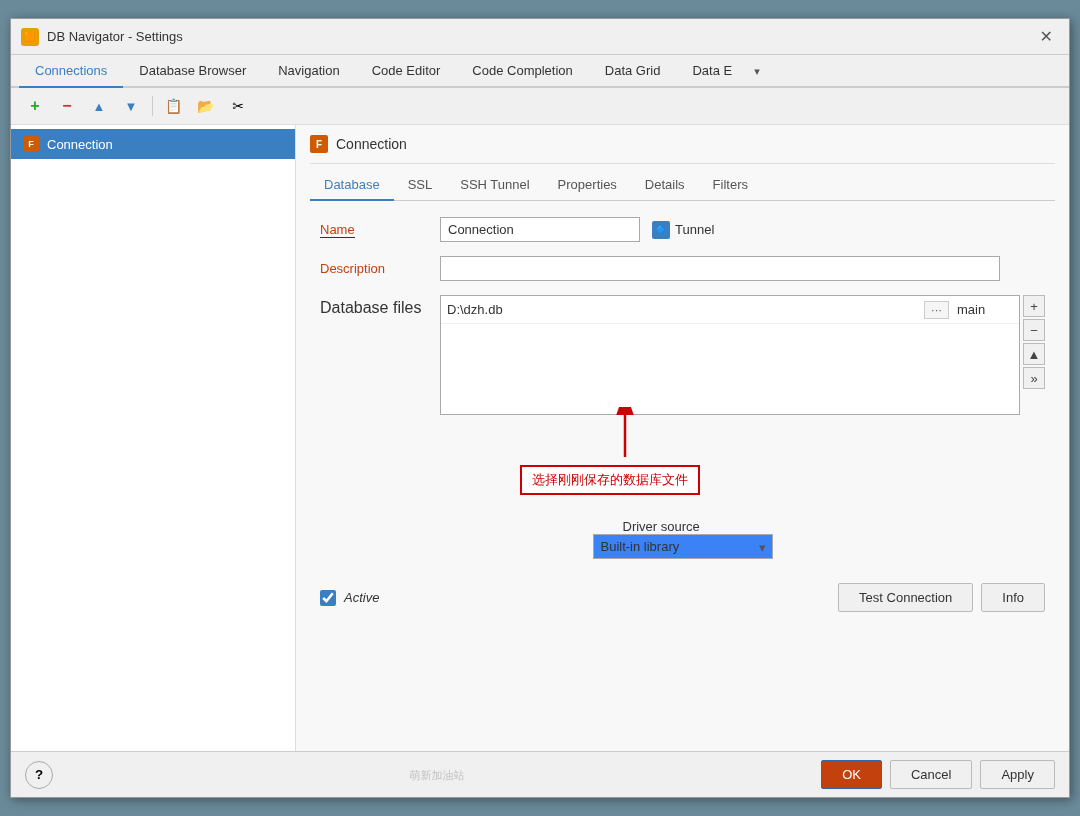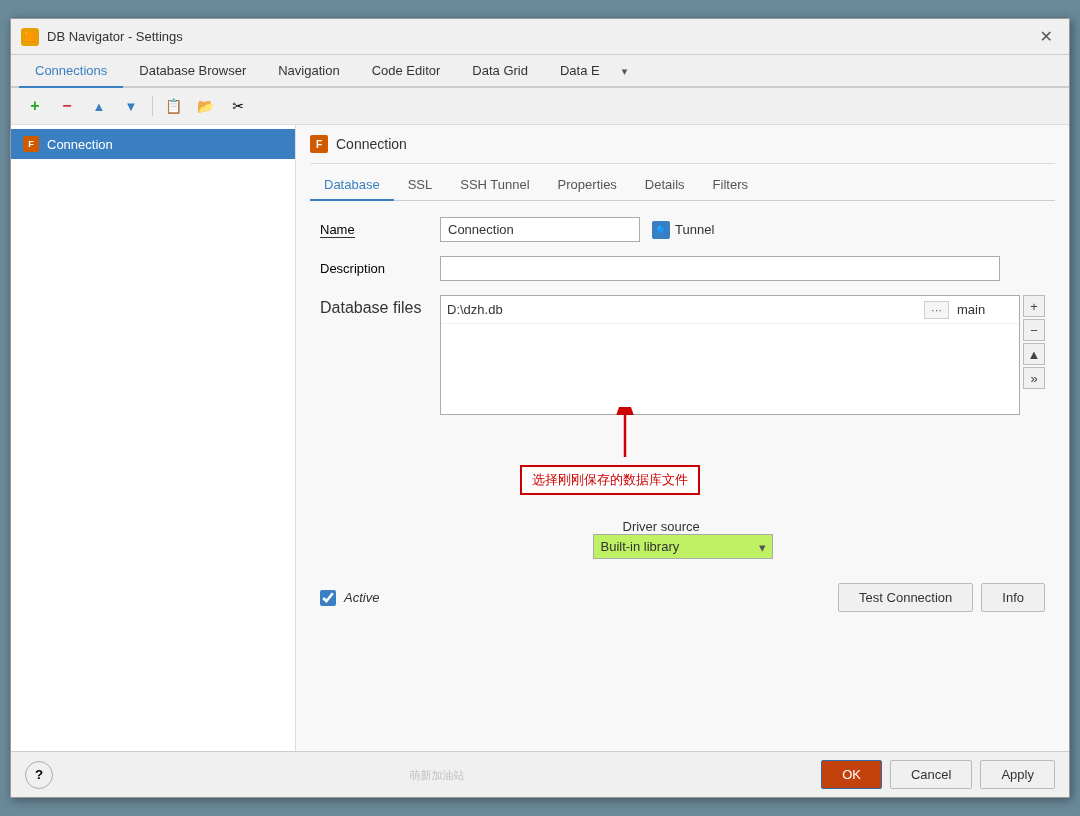--- a/index.html
+++ b/index.html
@@ -419,6 +419,7 @@
     <div class="tab">Database Browser</div>
     <div class="tab">Navigation</div>
     <div class="tab">Code Editor</div>
+    <div class="tab">Code Completion</div>
     <div class="tab">Data Grid</div>
     <div class="tab">Data E</div>
     <div class="tab-more">▾</div>

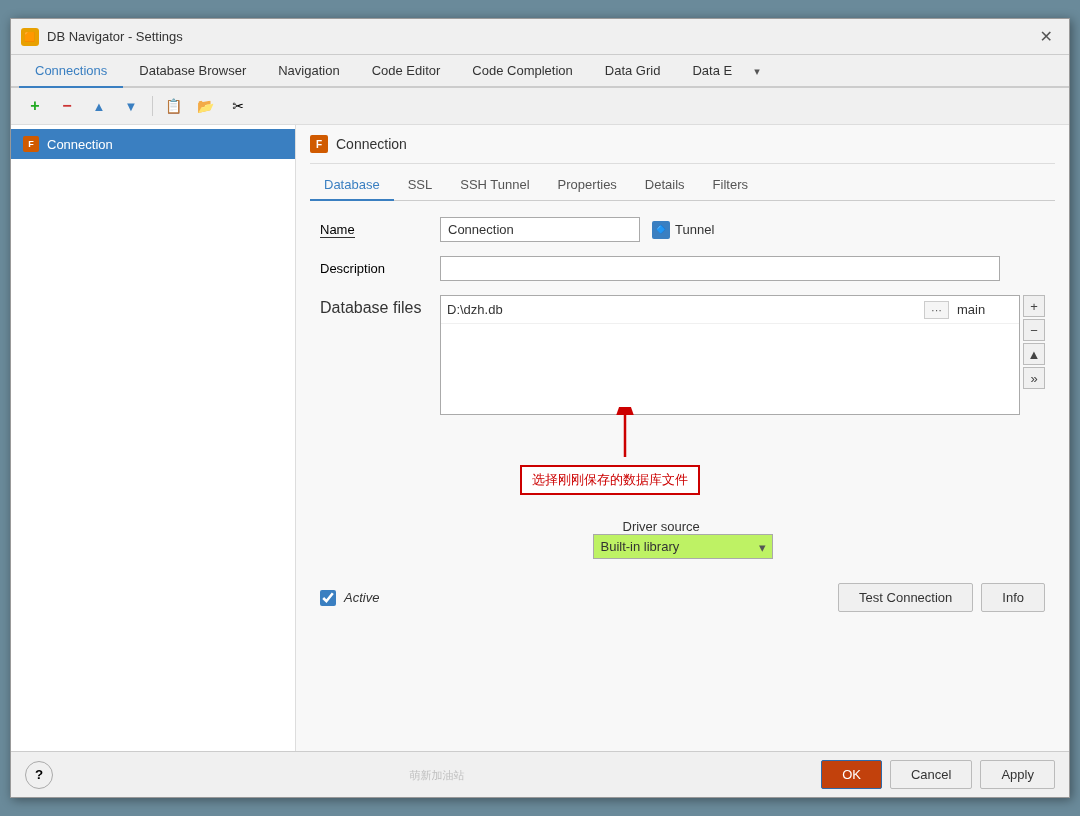--- a/index.html
+++ b/index.html
@@ -207,7 +207,7 @@
     }
     .form-label {
       width: 120px;
-      color: #000000;
+      color: #c2410c;
       font-size: 13px;
       flex-shrink: 0;
     }

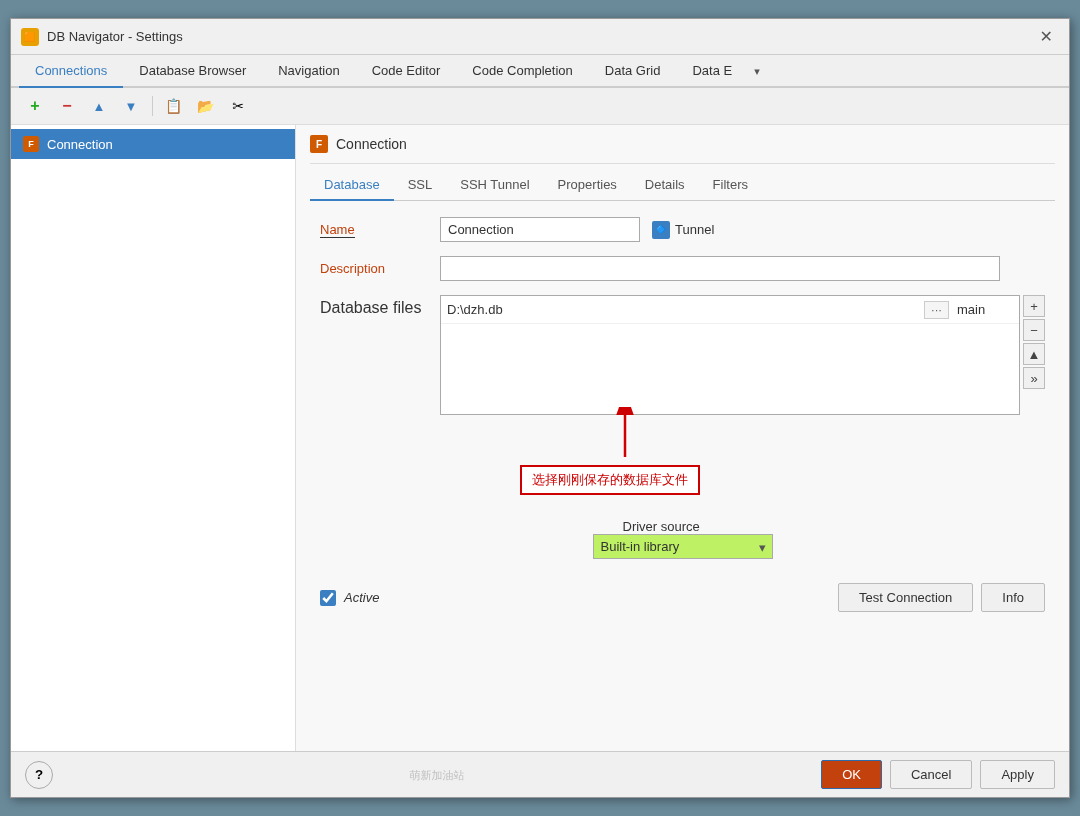--- a/index.html
+++ b/index.html
@@ -324,7 +324,7 @@
     }
     .driver-select {
       border: 1px solid #aaa;
-      background: #bef264;
+      background: #3b82f6;
       padding: 4px 24px 4px 7px;
       font-size: 13px;
       color: #333;

